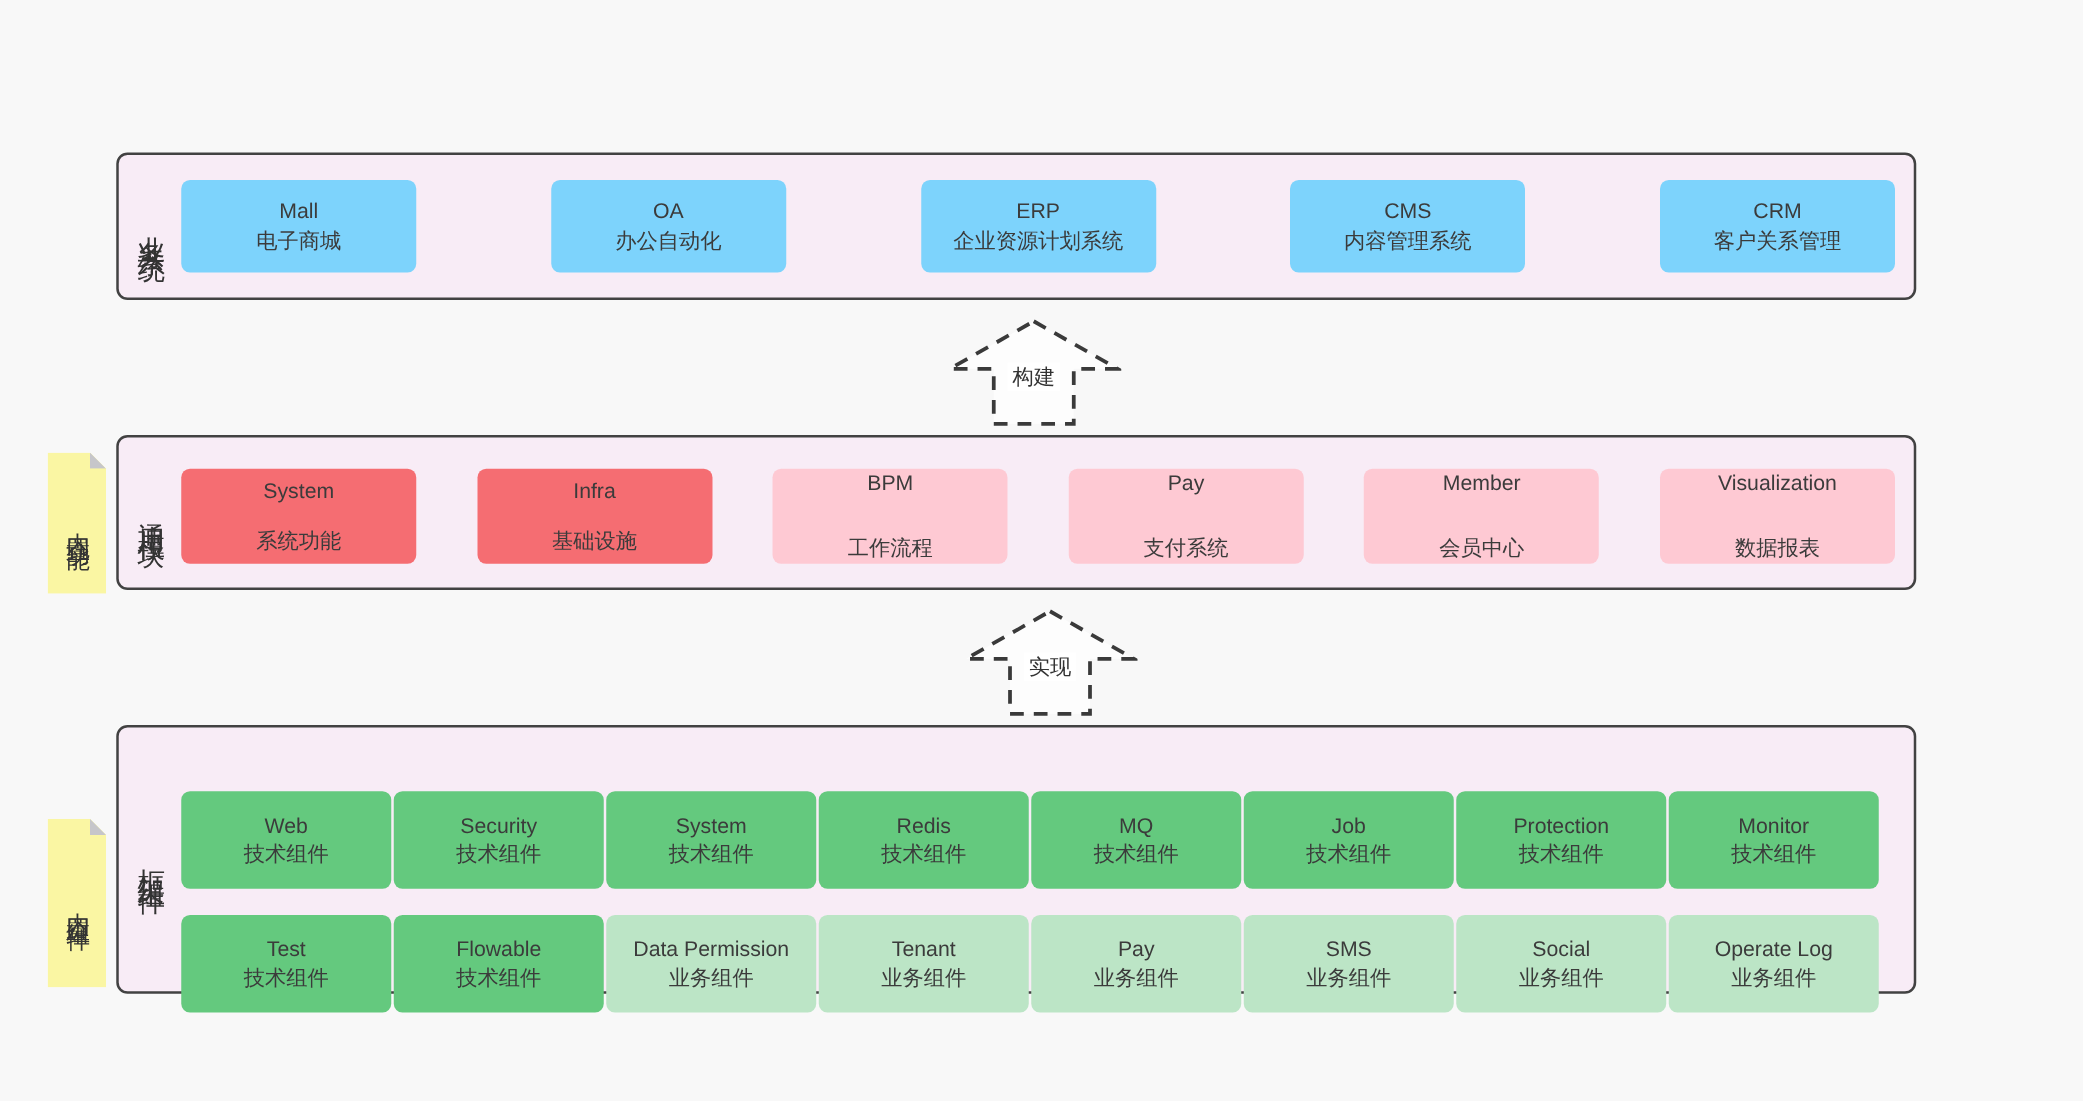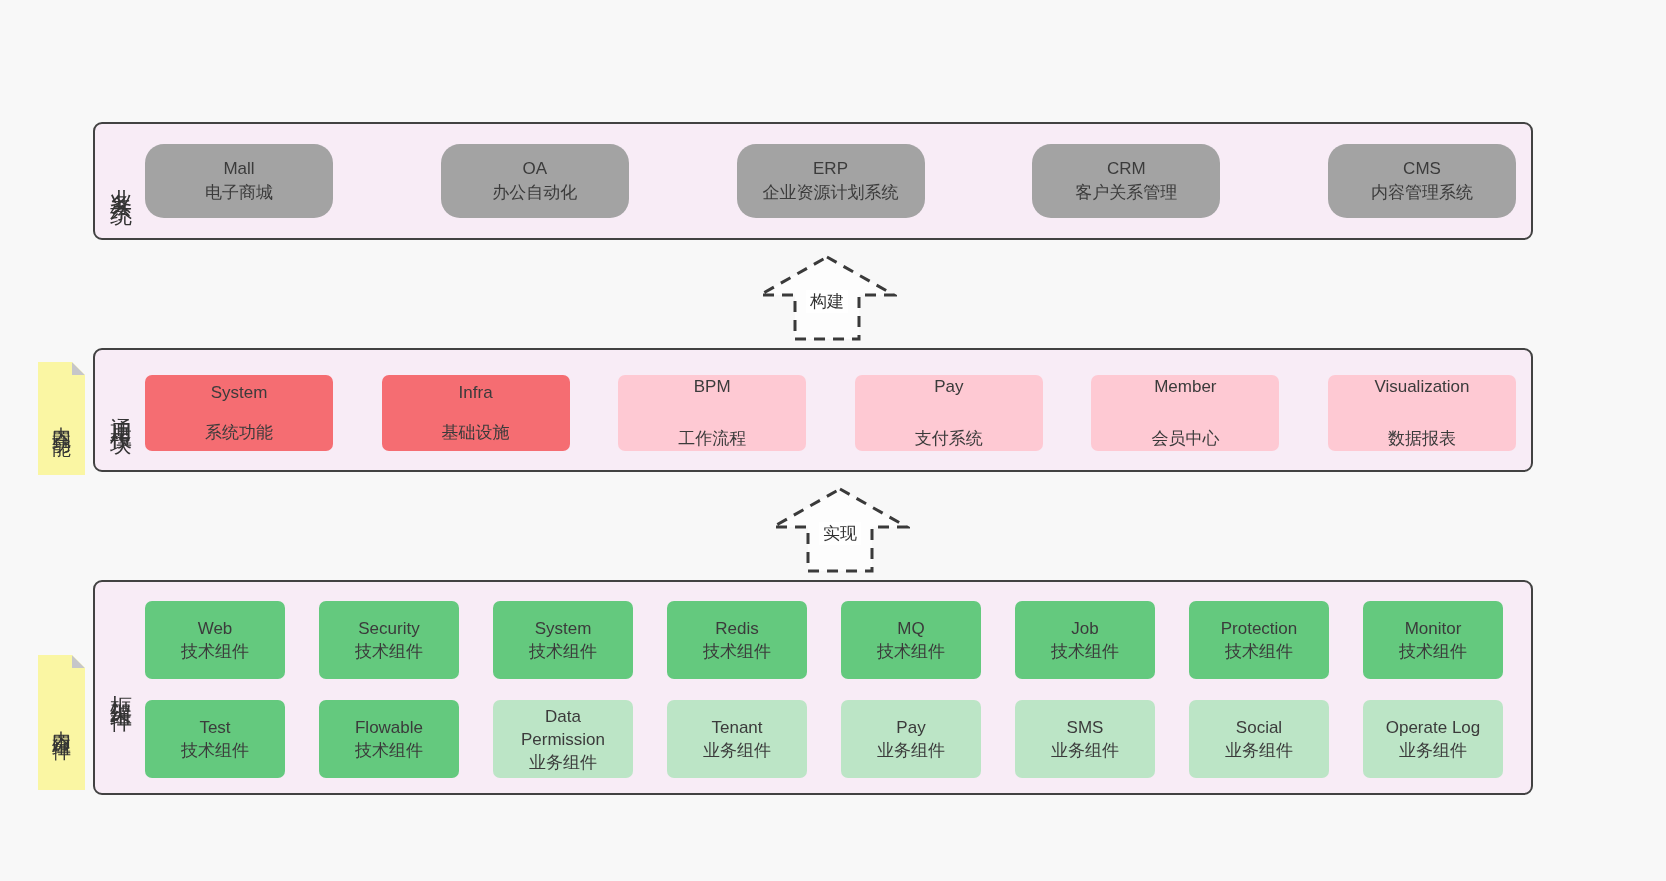--- a/index.html
+++ b/index.html
@@ -67,7 +67,7 @@
   #layer-modules   .box { width: 188px; height: 76px; }
   #layer-framework .box { width: 140px; height: 78px; padding: 0 12px; line-height: 23px; }
 
-  .box.blue       { background: #a3a3a3; border-radius: 19px; }
+  .box.blue       { background: #7dd3fc; }
   .box.red        { background: #f56d72; gap: 16px; }
   .box.pink       { background: #fec9d3; justify-content: space-between; }
   .box.green      { background: #64c97e; }

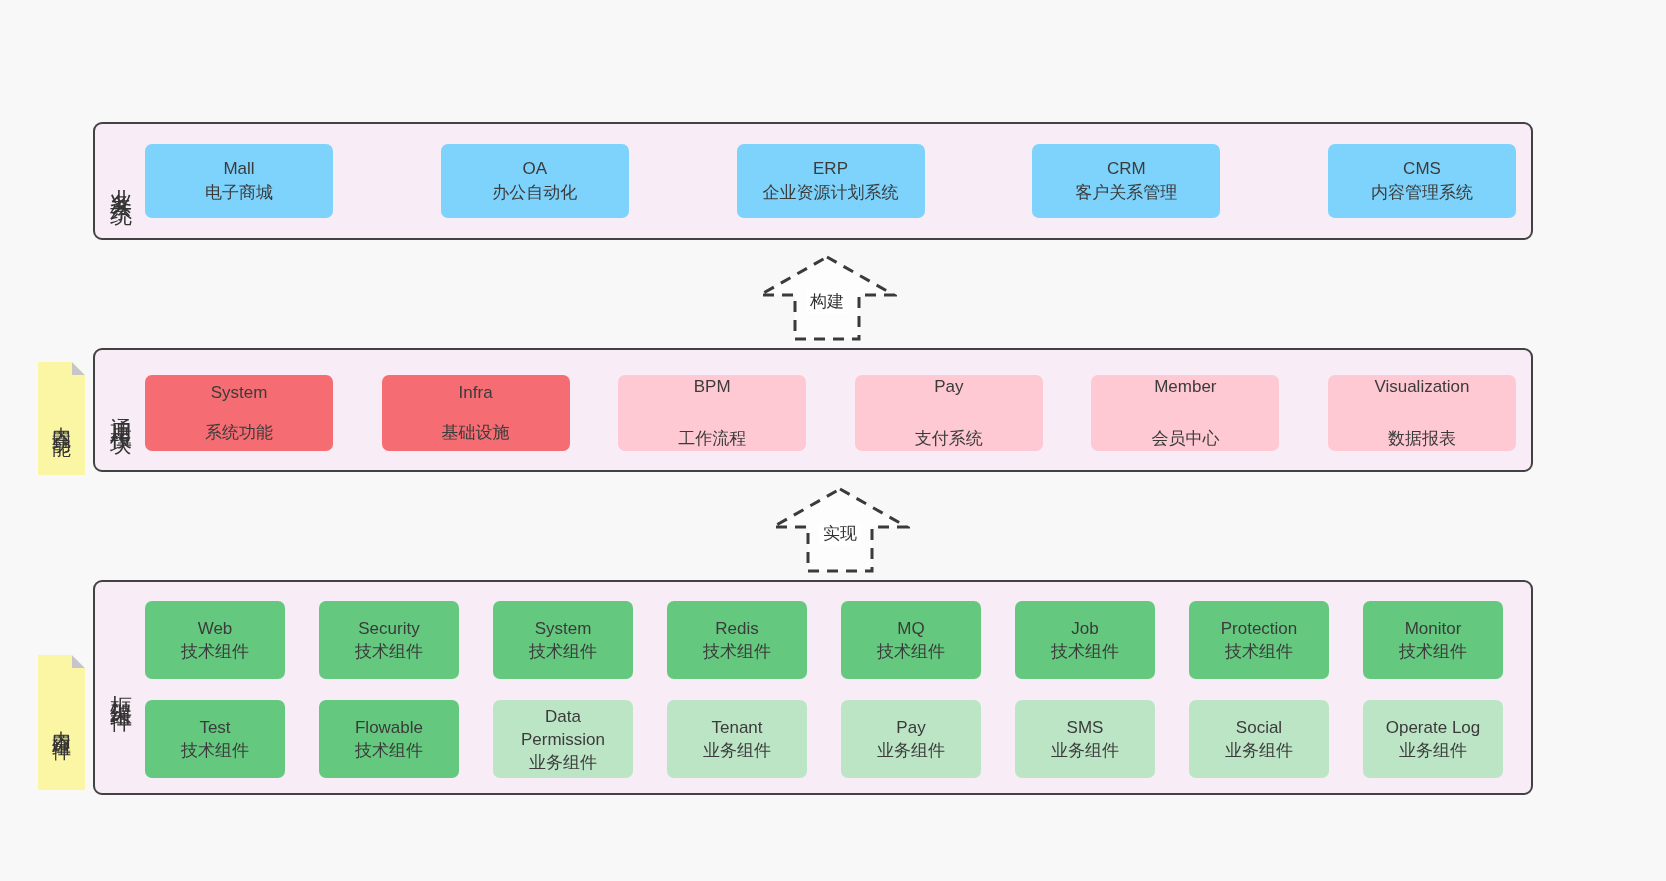--- a/index.html
+++ b/index.html
@@ -143,12 +143,12 @@
         <div class="box-sub">企业资源计划系统</div>
       </div>
       <div class="box blue">
+        <div class="box-title">CMS</div>
+        <div class="box-sub">内容管理系统</div>
+      </div>
+      <div class="box blue">
         <div class="box-title">CRM</div>
         <div class="box-sub">客户关系管理</div>
-      </div>
-      <div class="box blue">
-        <div class="box-title">CMS</div>
-        <div class="box-sub">内容管理系统</div>
       </div>
     </div>
 </div>

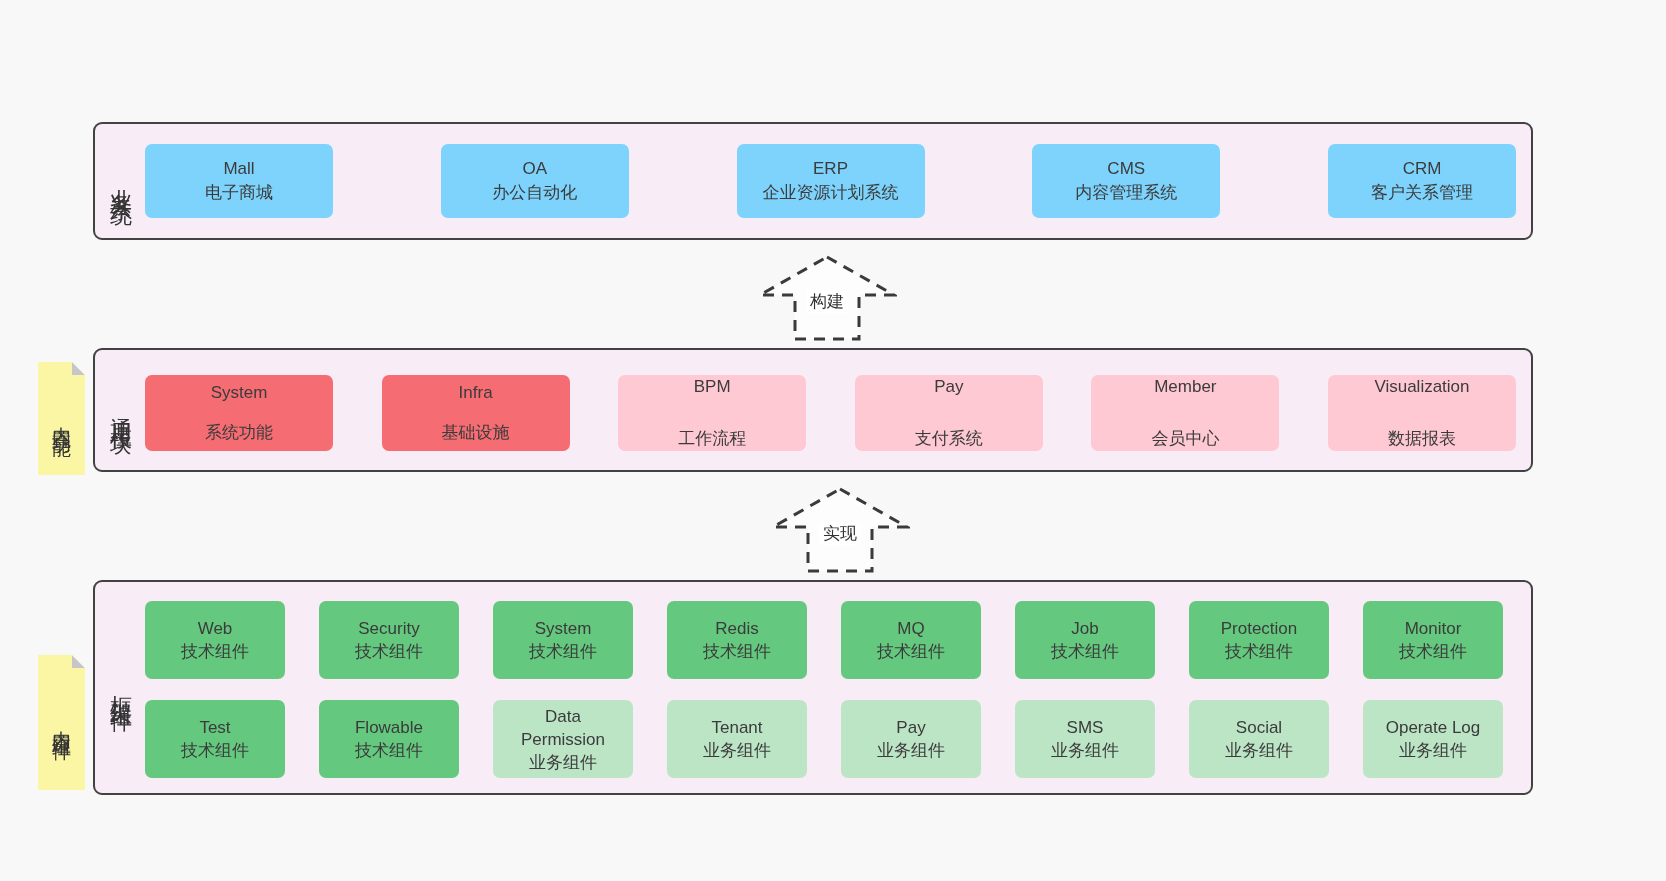--- a/index.html
+++ b/index.html
@@ -65,7 +65,7 @@
   }
   #layer-business  .box { width: 188px; height: 74px; }
   #layer-modules   .box { width: 188px; height: 76px; }
-  #layer-framework .box { width: 140px; height: 78px; padding: 0 12px; line-height: 23px; }
+  #layer-framework .box { width: 168px; height: 78px; padding: 0 12px; line-height: 23px; margin-top: 32px; }
 
   .box.blue       { background: #7dd3fc; }
   .box.red        { background: #f56d72; gap: 16px; }

